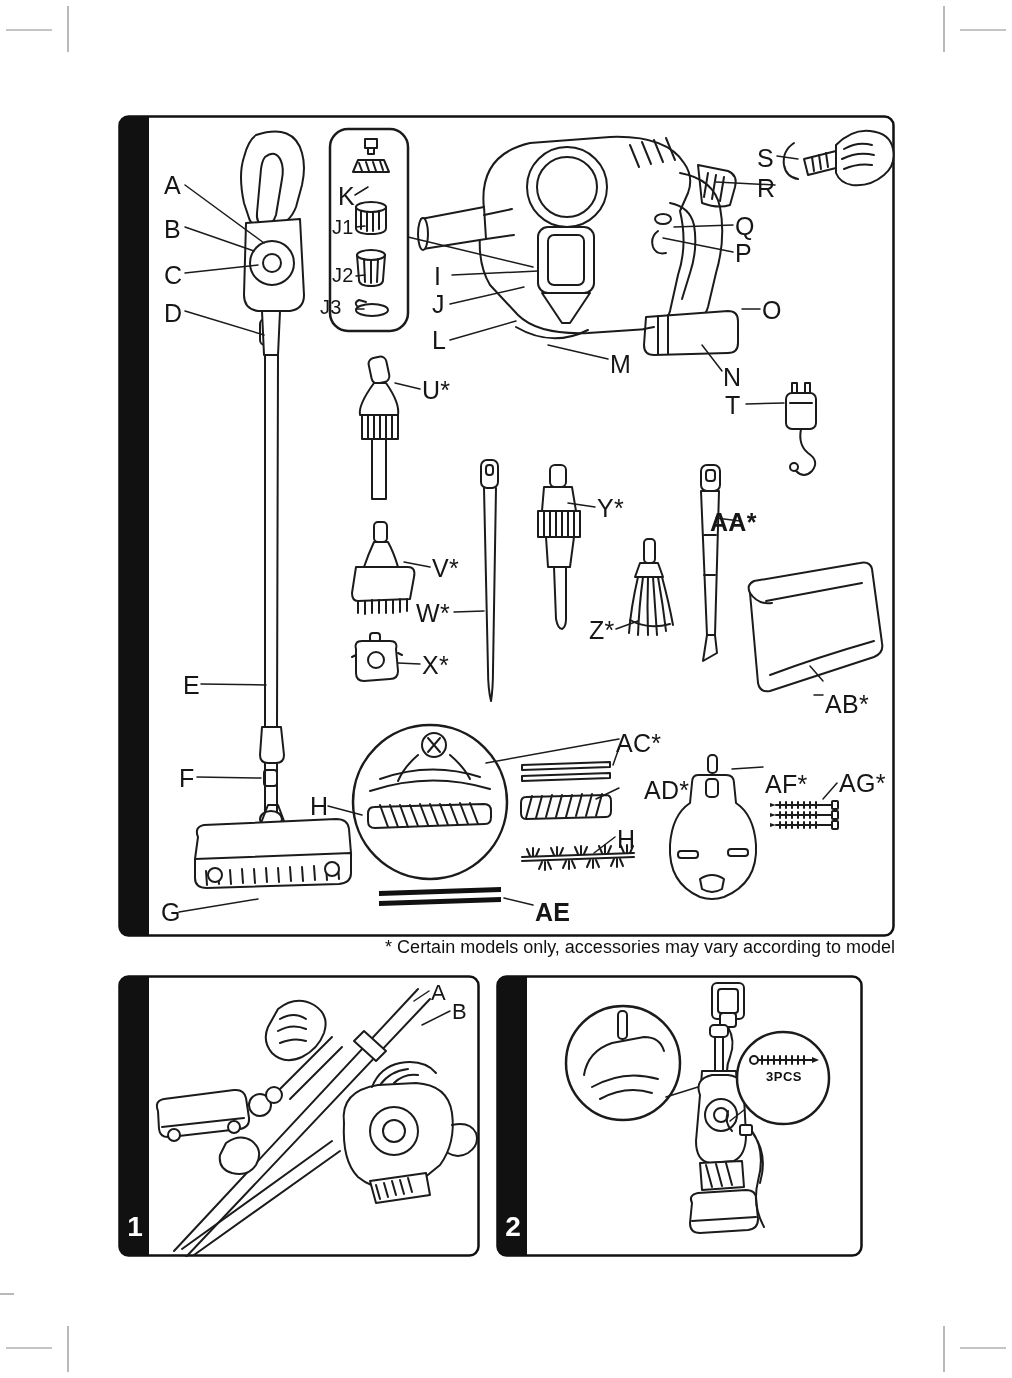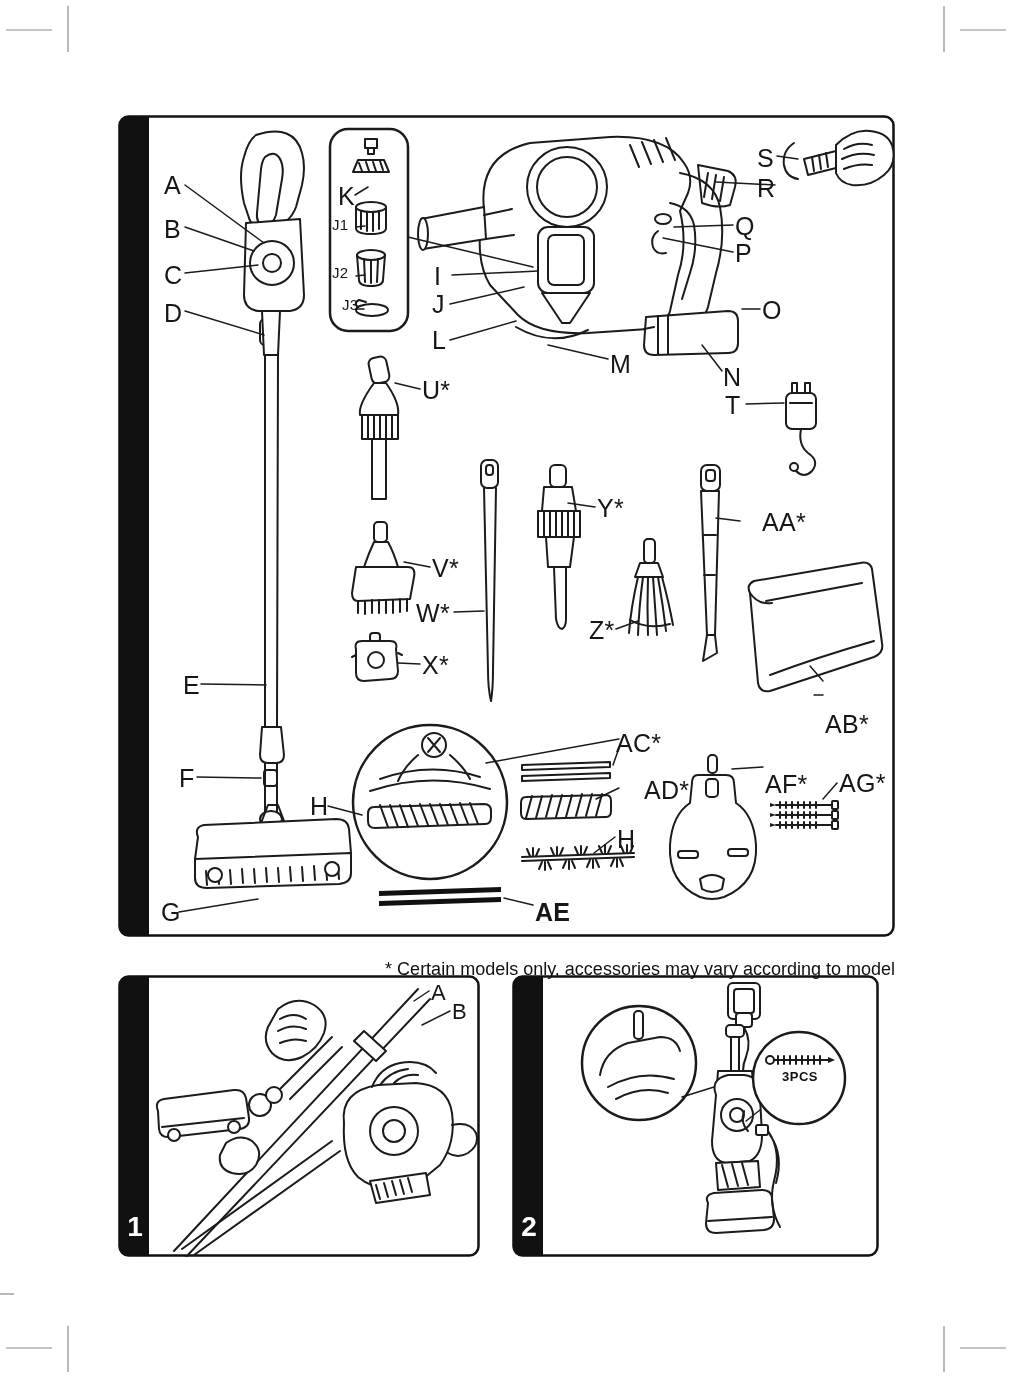--- a/index.html
+++ b/index.html
@@ -9,7 +9,7 @@
   .panel-box { position:absolute; }
   .panel-box > svg { position:absolute; left:0; top:0; }
   .lbl { position:absolute; font-size:25px; color:#161616; white-space:nowrap; letter-spacing:0.3px; line-height:1.05; }
-  .lbl.small { font-size:15px; }
+  .lbl.small { font-size:20px; }
   .lbl.p { font-size:22px; }
   .panel-num { position:absolute; left:2px; top:236px; width:30px; text-align:center; color:#ffffff; font-size:28px; font-weight:bold; }
   .footnote { position:absolute; left:338px; top:937px; width:557px; text-align:right; font-size:18px; color:#101010;margin-top:22px; }

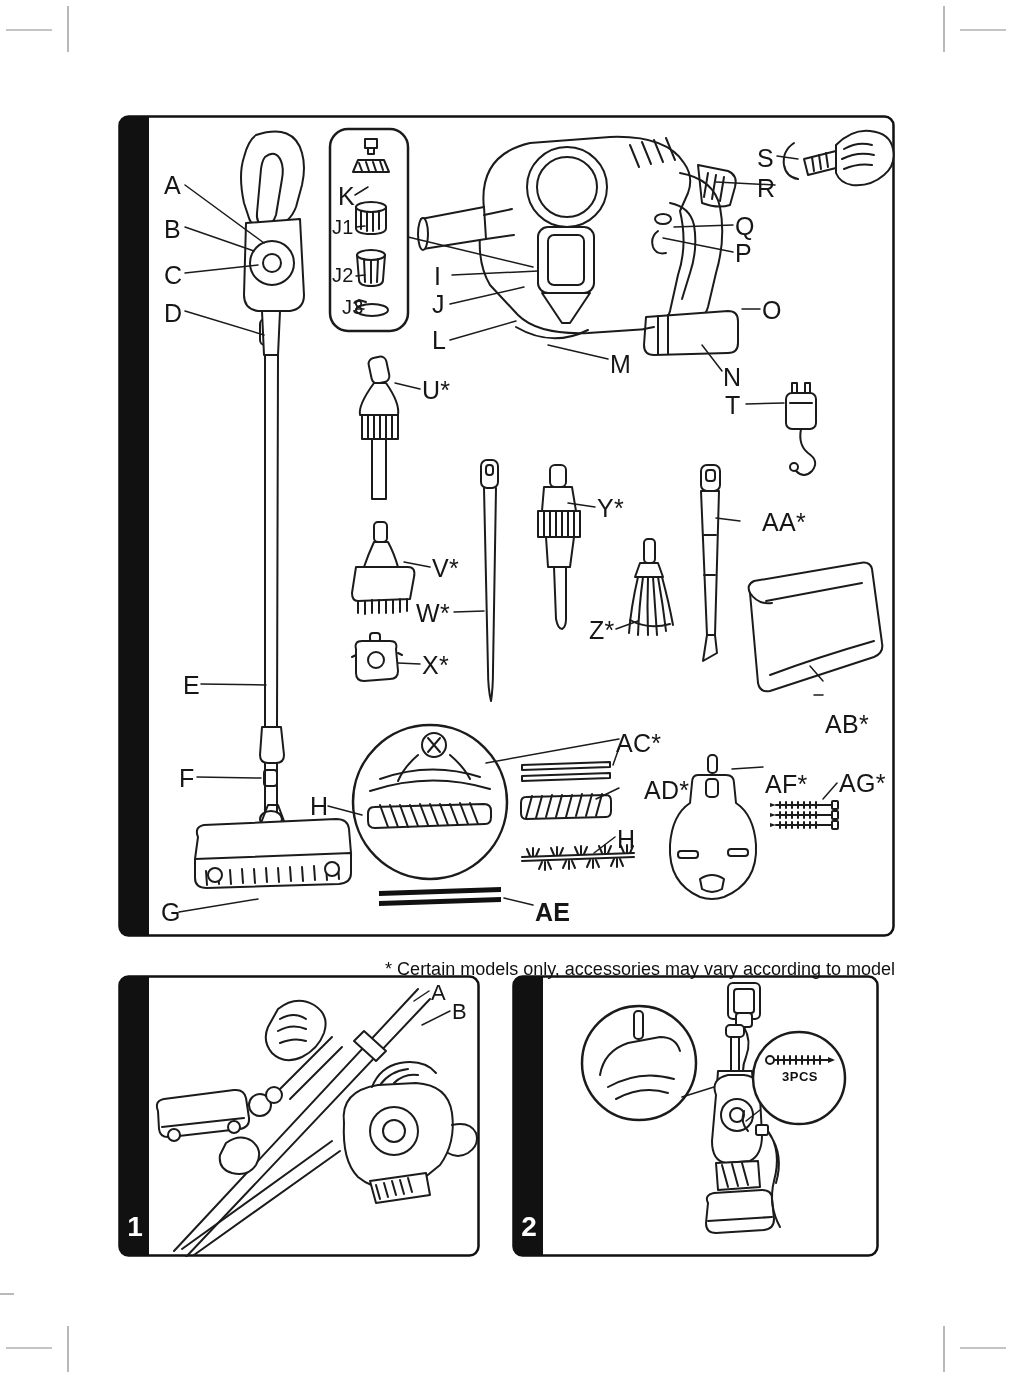--- a/index.html
+++ b/index.html
@@ -287,7 +287,7 @@
     <span class="lbl" style="left:220px; top:68px;">K</span>
     <span class="lbl small" style="left:214px; top:102px;">J1</span>
     <span class="lbl small" style="left:214px; top:150px;text-align:right;">J2</span>
-    <span class="lbl small" style="left:224px; top:182px;">J3</span>
+    <span class="lbl small" style="left:202px; top:182px;">J3</span>
     <span class="lbl" style="left:316px; top:148px;">I</span>
     <span class="lbl" style="left:314px; top:176px;">J</span>
     <span class="lbl" style="left:314px; top:212px;">L</span>

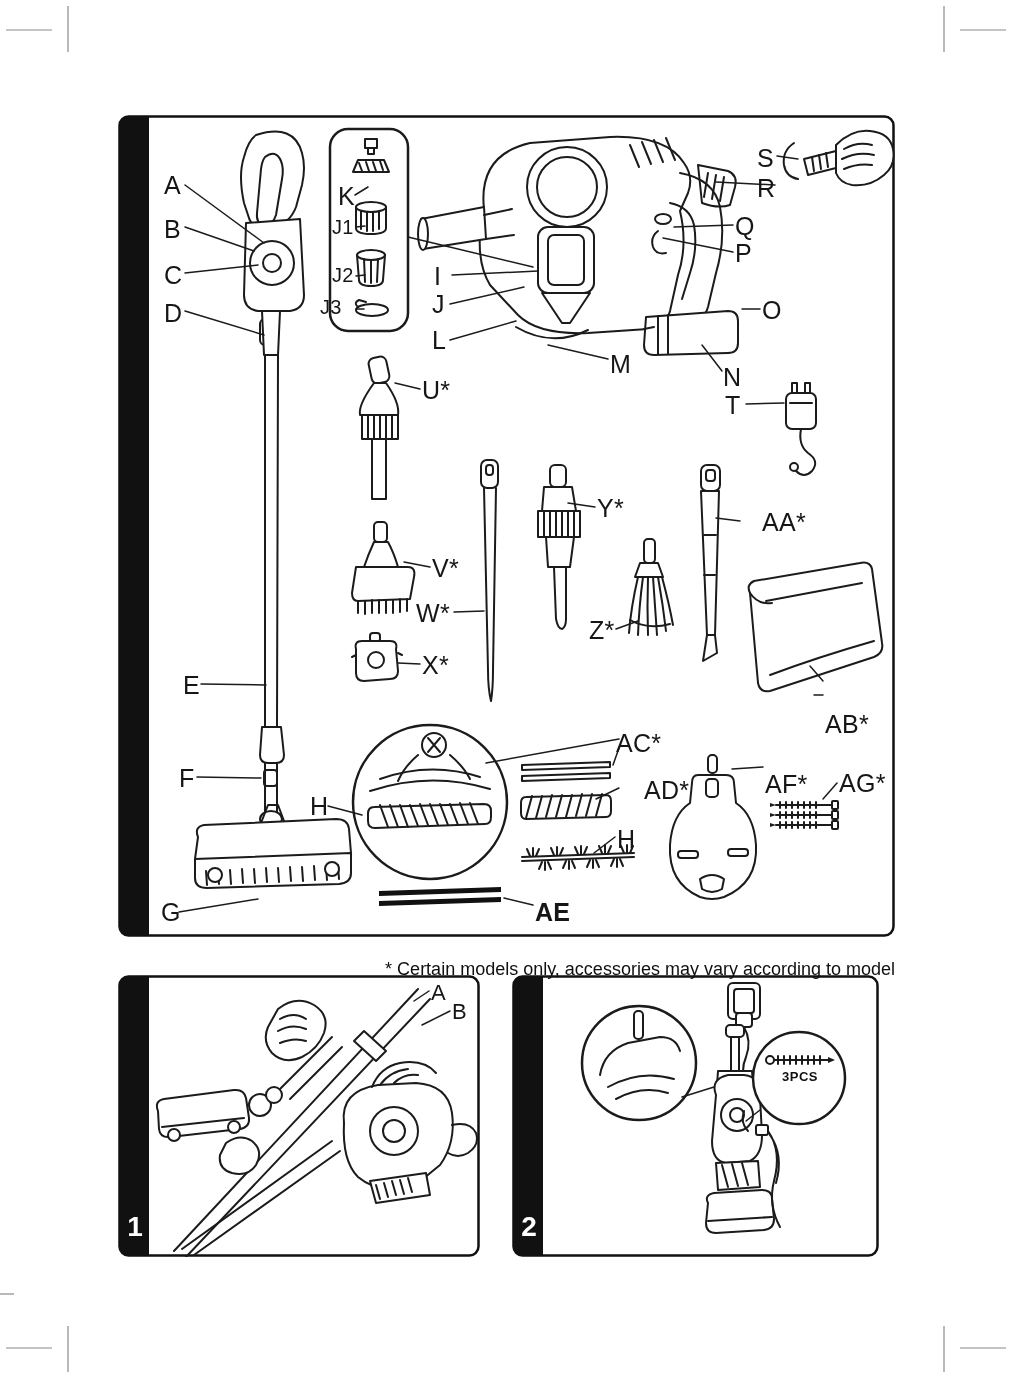--- a/index.html
+++ b/index.html
@@ -305,7 +305,7 @@
     <span class="lbl" style="left:304px; top:537px;">X*</span>
     <span class="lbl" style="left:479px; top:380px;">Y*</span>
     <span class="lbl" style="left:471px; top:502px;">Z*</span>
-    <span class="lbl" style="left:644px; top:394px;">AA*</span>
+    <span class="lbl" style="left:592px; top:394px;font-weight:bold;">AA*</span>
     <span class="lbl" style="left:707px; top:596px;">AB*</span>
     <span class="lbl" style="left:65px; top:557px;">E</span>
     <span class="lbl" style="left:61px; top:650px;">F</span>

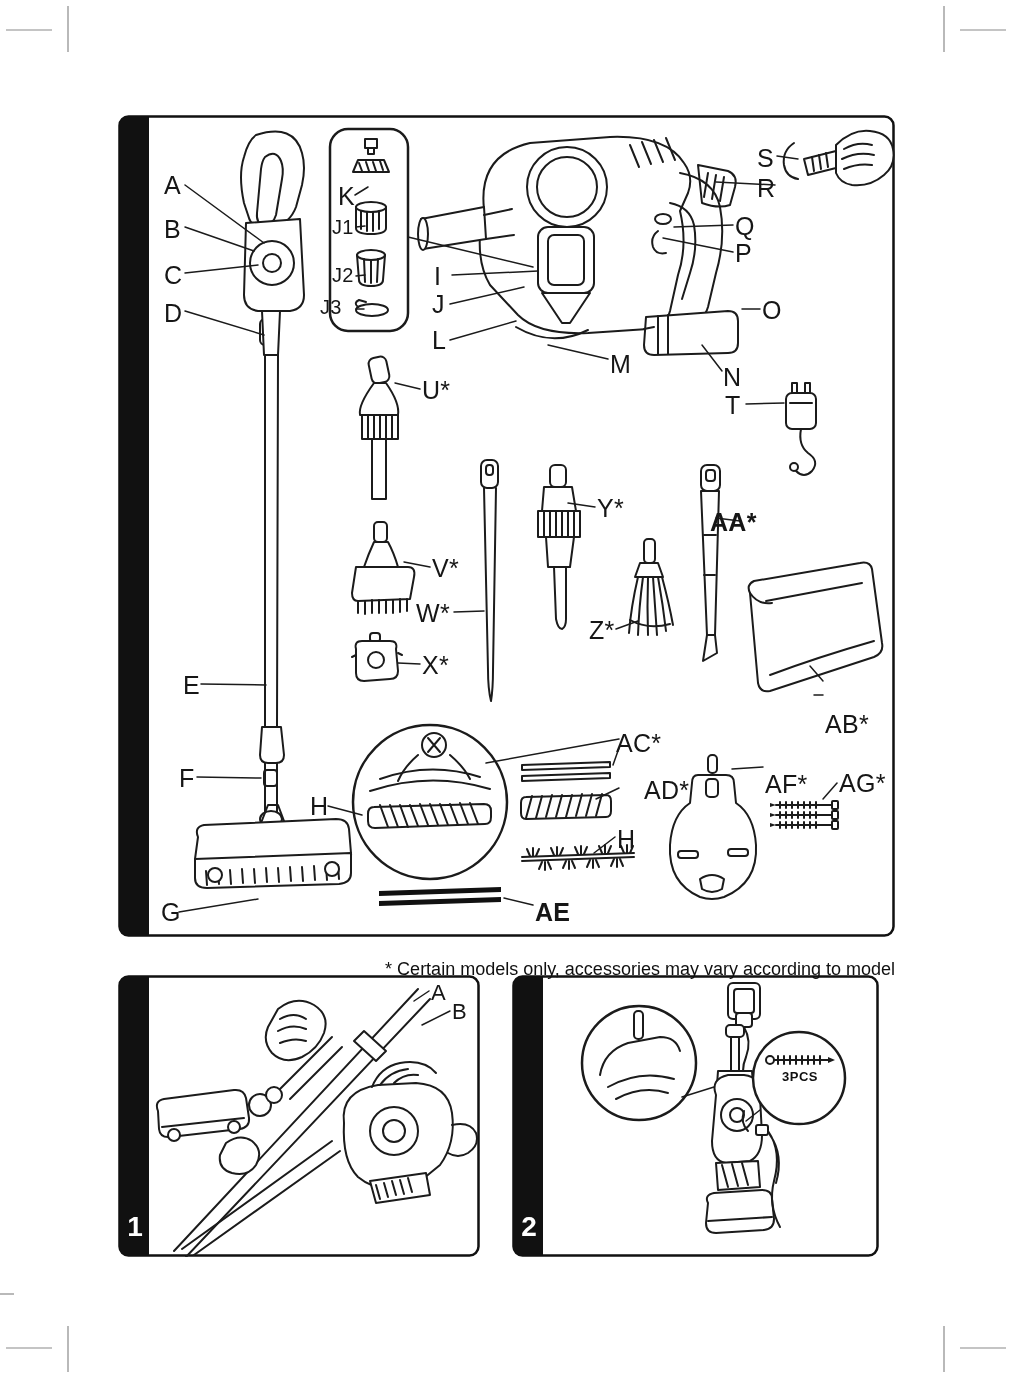--- a/index.html
+++ b/index.html
@@ -306,7 +306,7 @@
     <span class="lbl" style="left:479px; top:380px;">Y*</span>
     <span class="lbl" style="left:471px; top:502px;">Z*</span>
     <span class="lbl" style="left:592px; top:394px;font-weight:bold;">AA*</span>
-    <span class="lbl" style="left:707px; top:596px;">AB*</span>
+    <span class="lbl" style="left:707px; top:576px;">AB*</span>
     <span class="lbl" style="left:65px; top:557px;">E</span>
     <span class="lbl" style="left:61px; top:650px;">F</span>
     <span class="lbl" style="left:192px; top:678px;">H</span>

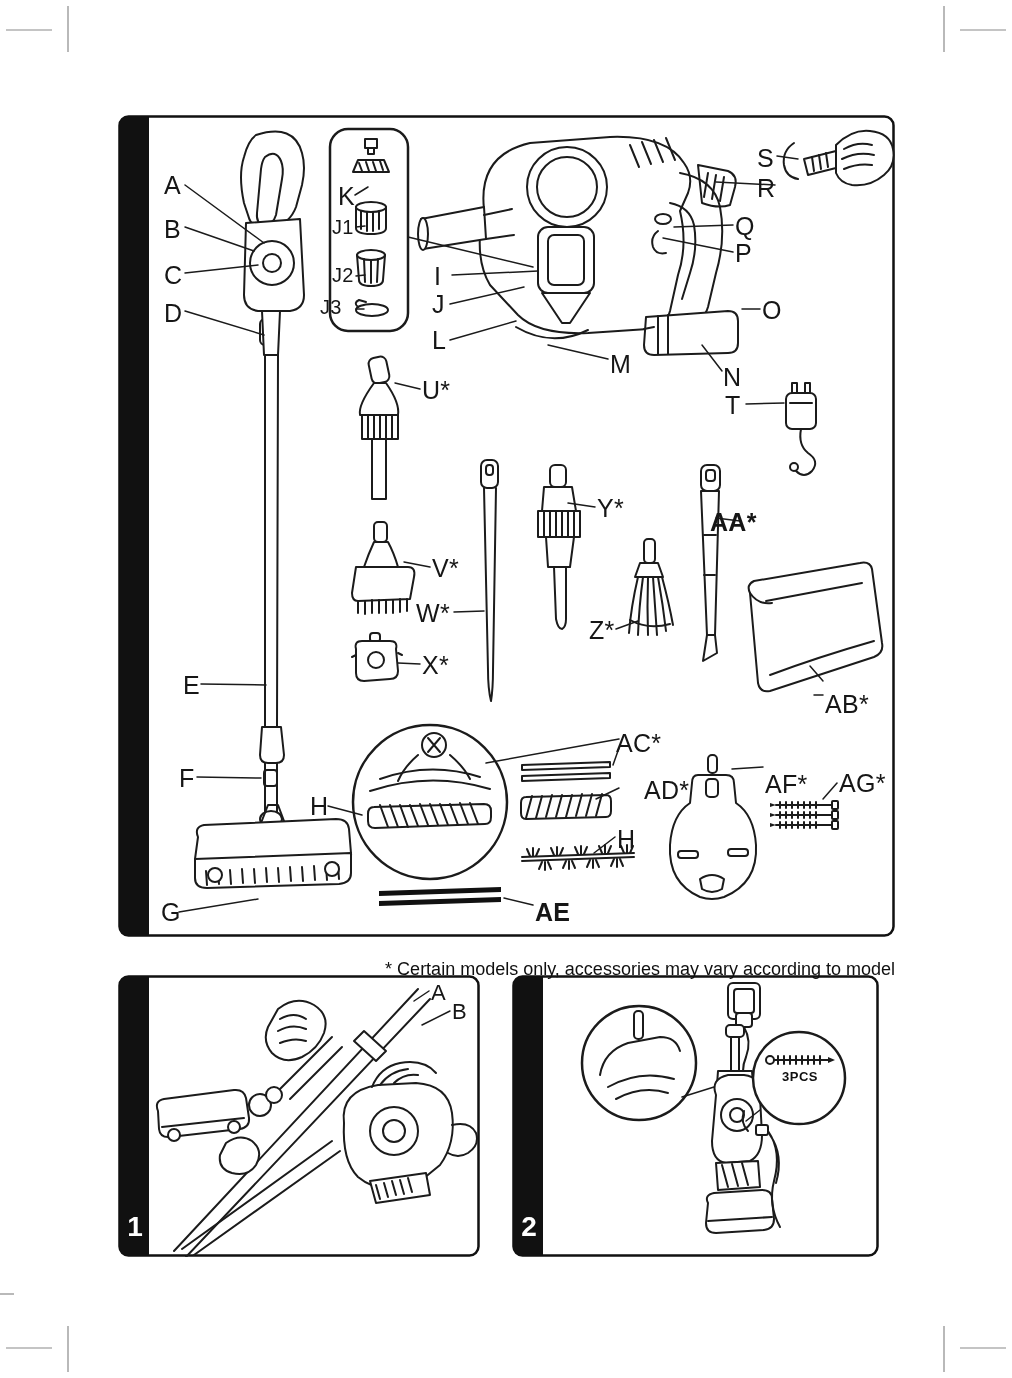--- a/index.html
+++ b/index.html
@@ -12,7 +12,7 @@
   .lbl.small { font-size:20px; }
   .lbl.p { font-size:22px; }
   .panel-num { position:absolute; left:2px; top:236px; width:30px; text-align:center; color:#ffffff; font-size:28px; font-weight:bold; }
-  .footnote { position:absolute; left:338px; top:937px; width:557px; text-align:right; font-size:18px; color:#101010;margin-top:22px; }
+  .footnote { position:absolute; left:338px; top:937px; width:557px; text-align:right; font-size:18px; color:#101010; }
   .pcs { position:absolute; left:261px; top:94px; width:54px; text-align:center; font-size:13px; font-weight:bold; color:#101010; letter-spacing:0.5px; }
   svg.cropmarks { position:absolute; left:0; top:0; }
 </style>

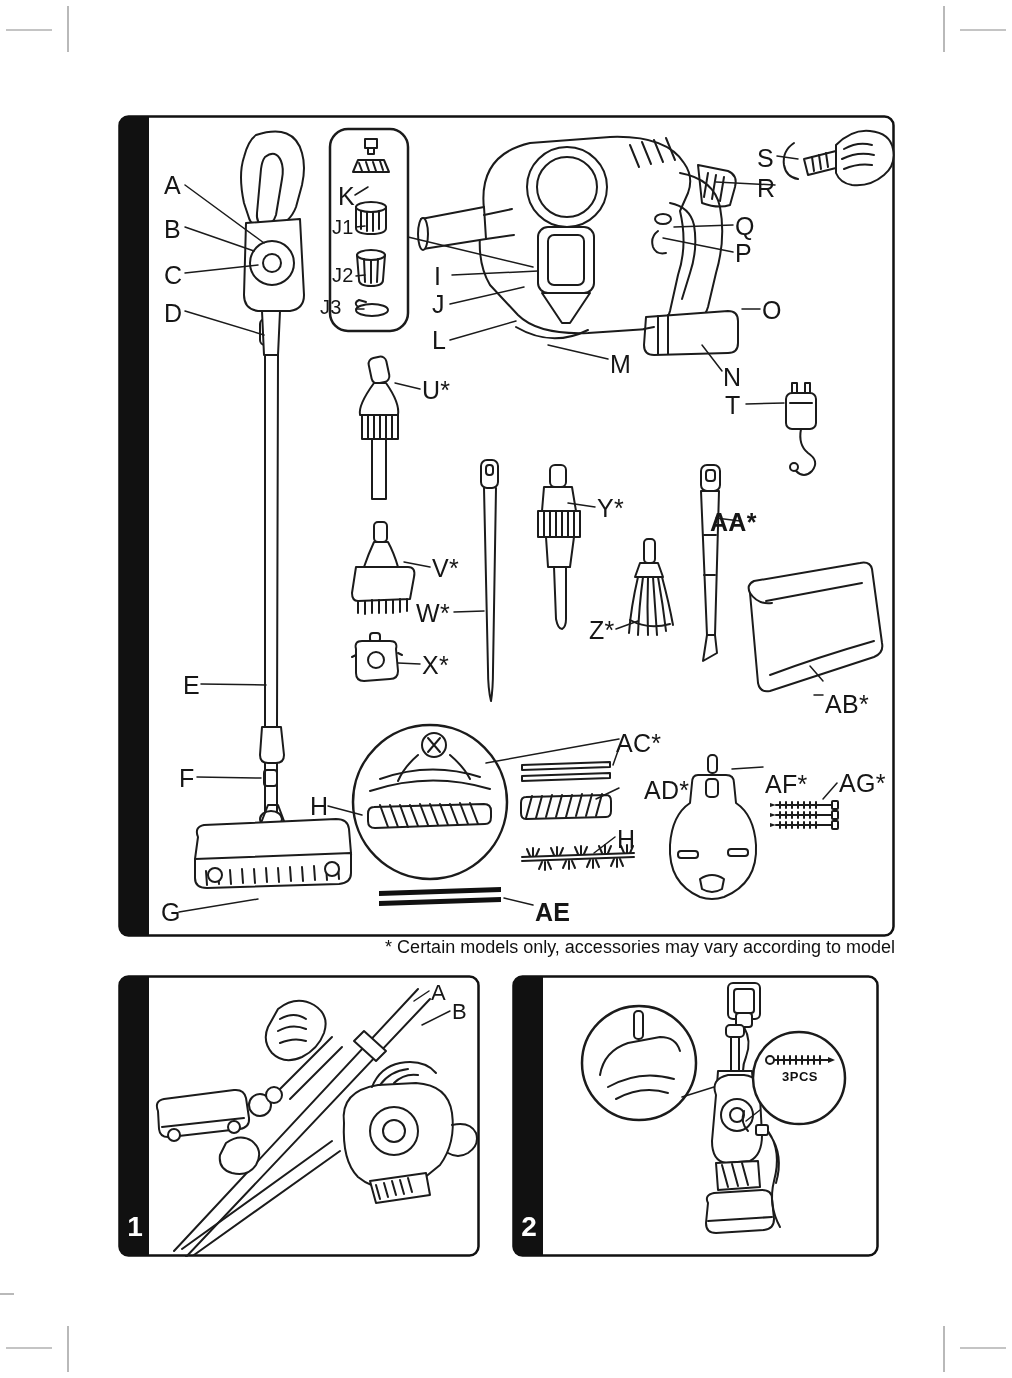--- a/index.html
+++ b/index.html
@@ -359,7 +359,7 @@
     <span class="panel-num">1</span>
   </div>
 
-  <div class="panel-box" style="left:512px; top:975px; width:367px; height:304px;">
+  <div class="panel-box" style="left:496px; top:975px; width:367px; height:304px;">
     <svg width="367" height="282" viewBox="0 0 367 282">
       <g>
         <rect x="1.5" y="1.5" width="364" height="279" rx="9" fill="none" stroke="#111" stroke-width="2.5"></rect>

